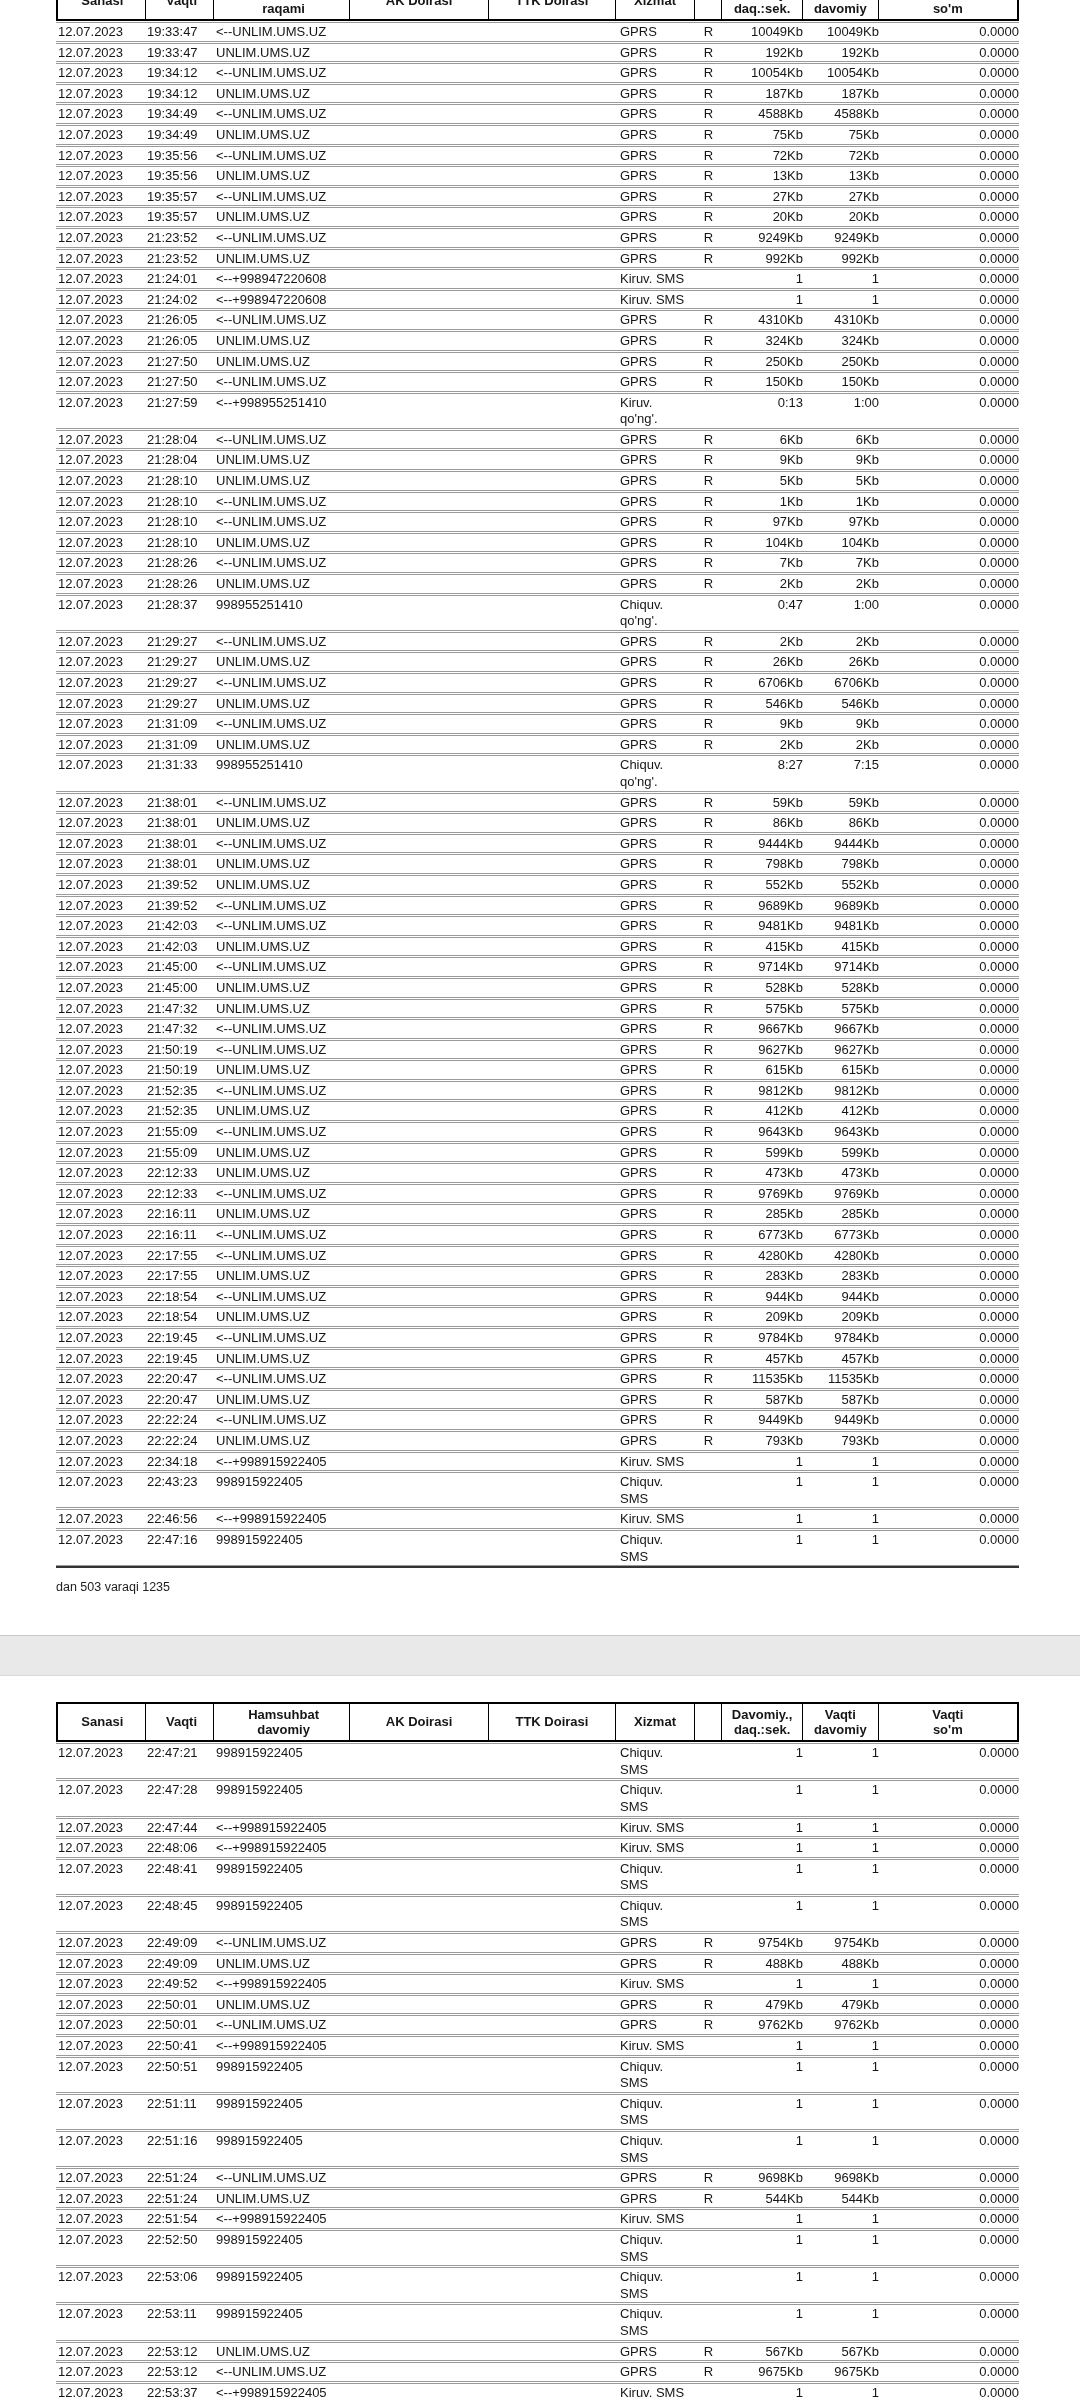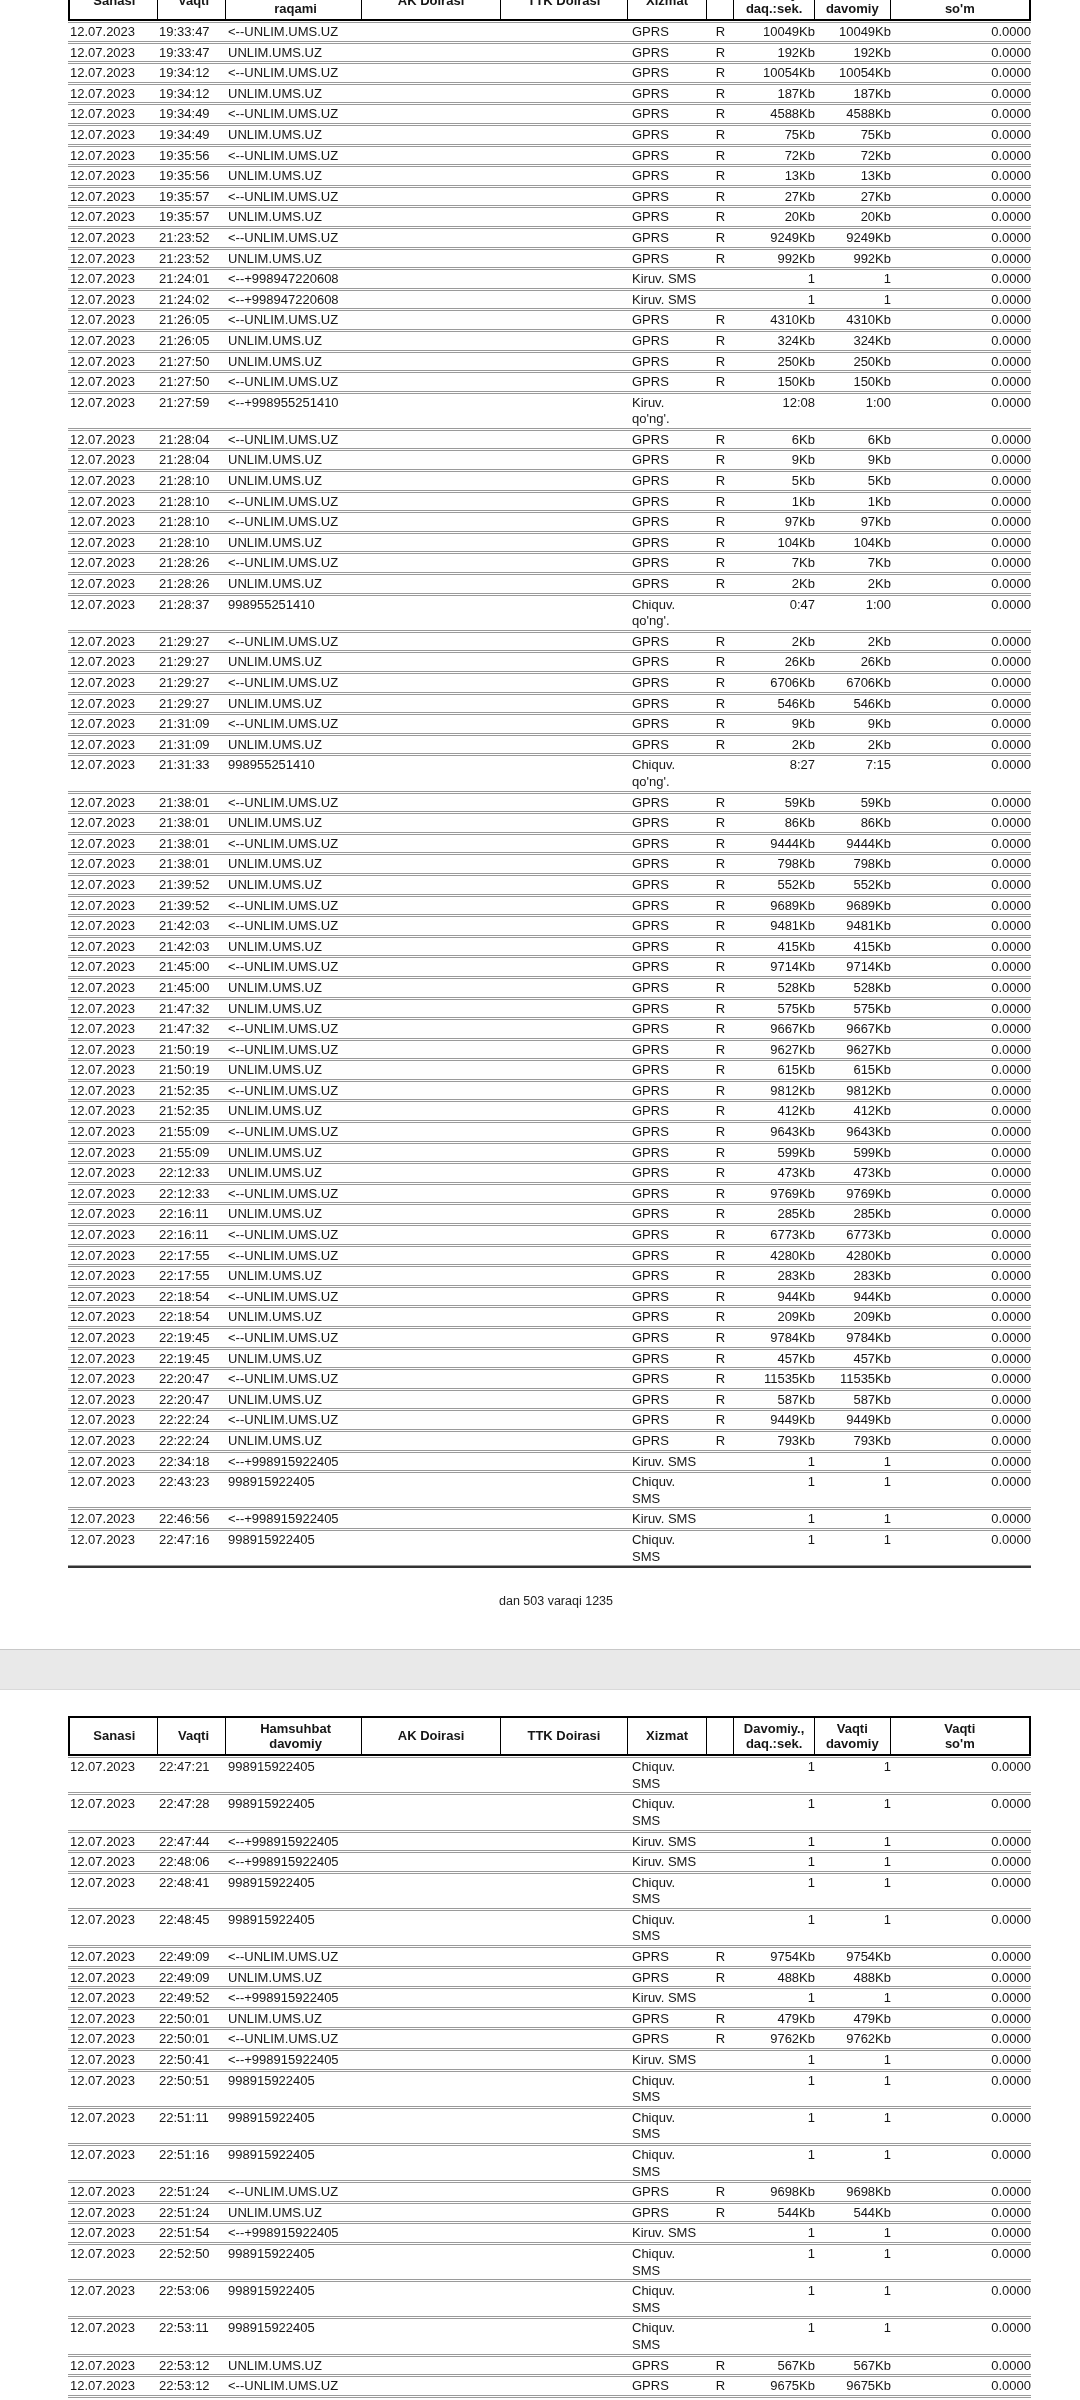--- a/index.html
+++ b/index.html
@@ -5,7 +5,7 @@
   * { margin:0; padding:0; box-sizing:border-box; }
   html,body { width:1080px; height:2400px; overflow:hidden; background:#ffffff;
               font-family:"Liberation Sans", sans-serif; color:#161616; }
-  .page { background:#fff;padding-left:12px; }
+  .page { background:#fff; }
   .tbl { margin-left:56px; width:963px; }
   
   .thead { display:flex; border:2px solid #000; background:#fff; height:40px; }

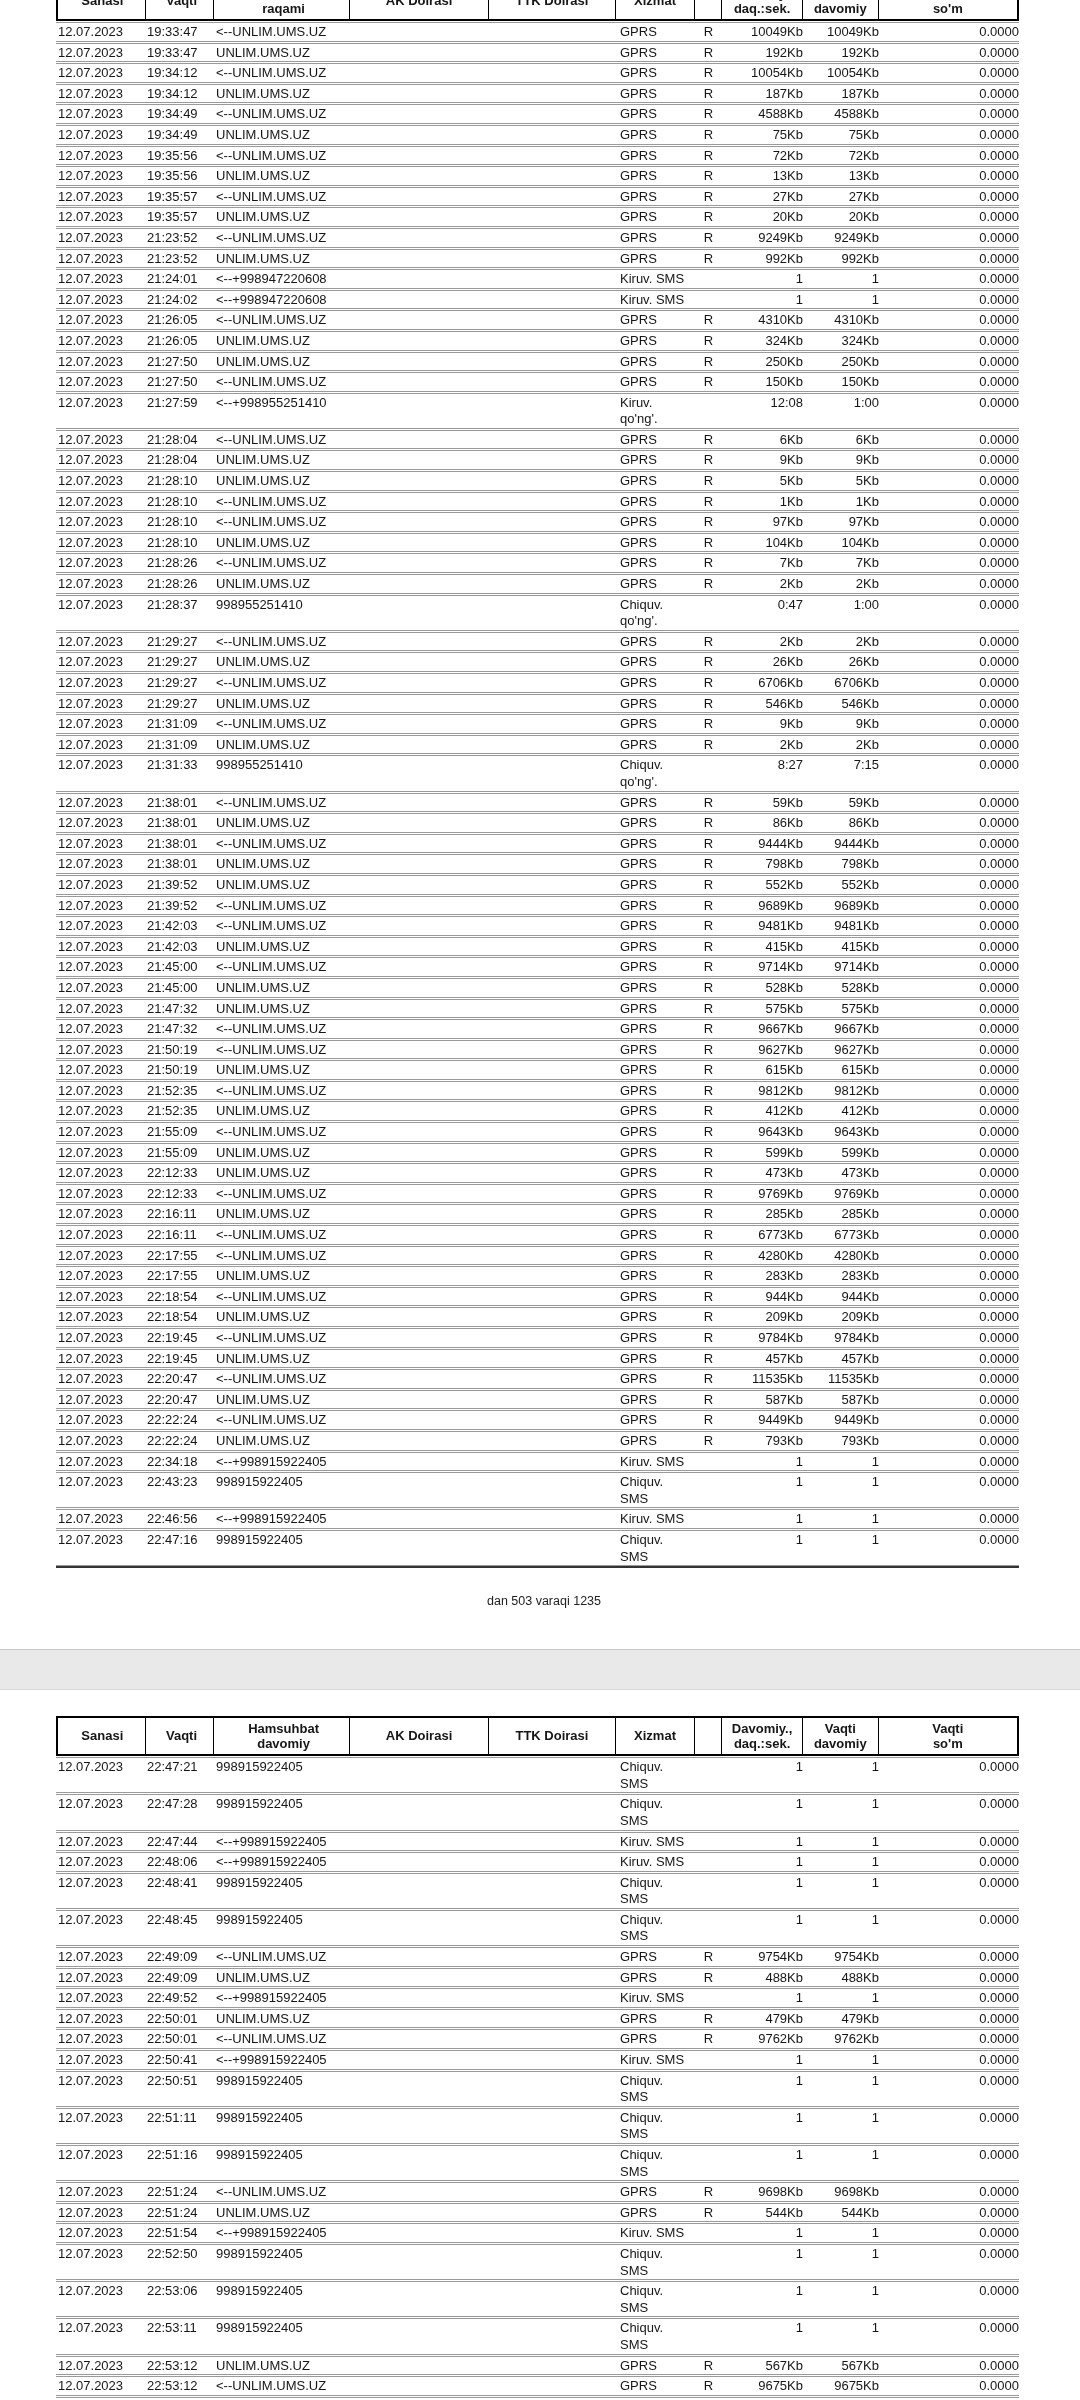--- a/index.html
+++ b/index.html
@@ -307,7 +307,7 @@
         <div class="td c5">Kiruv.
 qo'ng'.</div>
         <div class="td c6 ctr"></div>
-        <div class="td c7 rgt">12:08</div>
+        <div class="td c7 rgt">0:13</div>
         <div class="td c8 rgt">1:00</div>
         <div class="td c9 rgt">0.0000</div>
       </div>

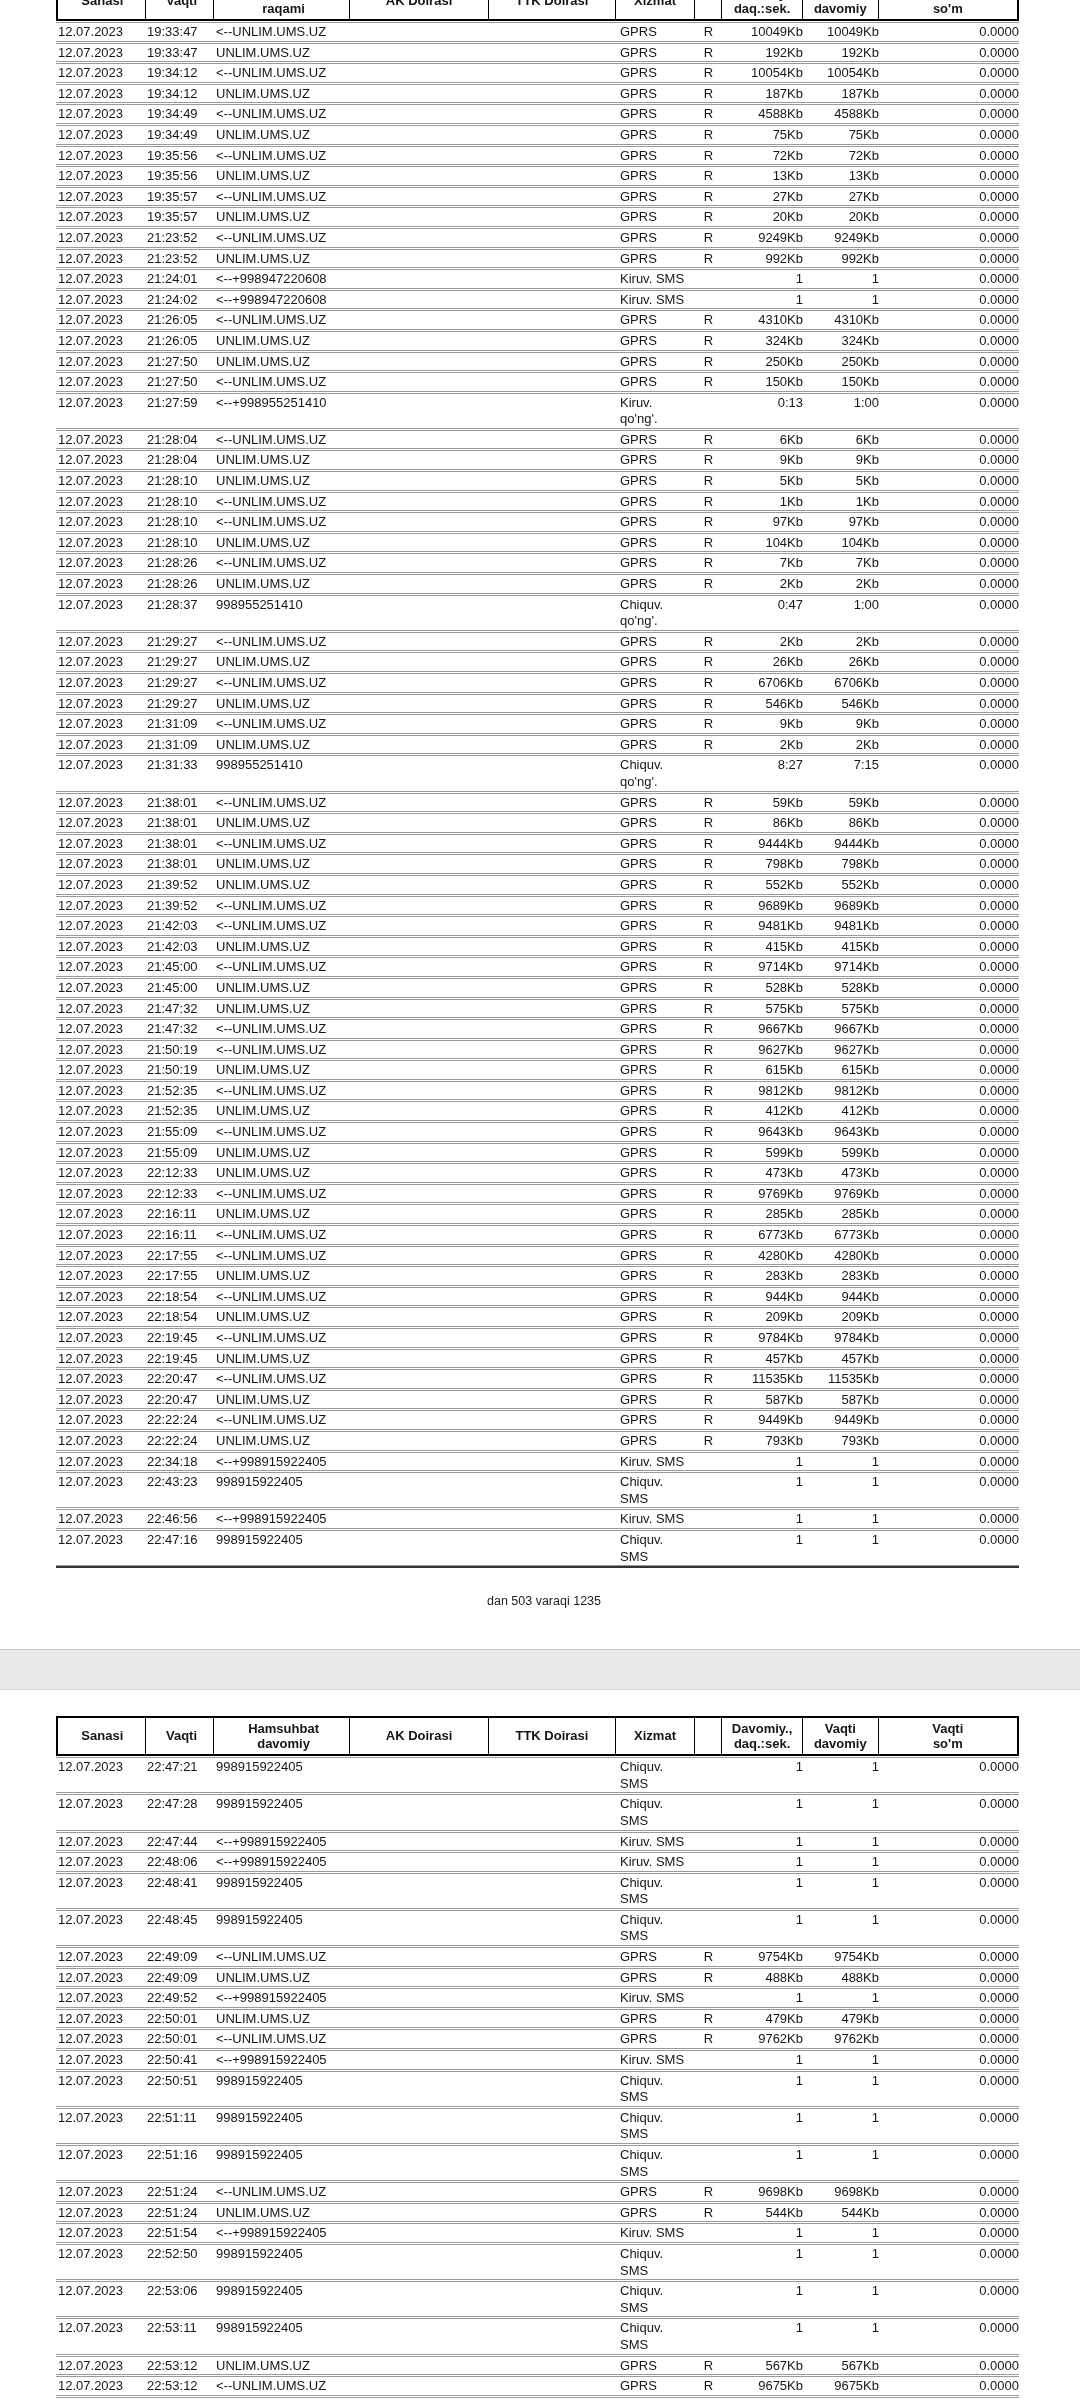--- a/index.html
+++ b/index.html
@@ -33,8 +33,8 @@
   .ctr { text-align:center; }
   .rgt { text-align:right; }
   .table-end { margin-left:56px; width:963px; border-top:2px solid #333; }
-  .footer-note { margin-left:56px; width:976px; text-align:center; font-size:12.5px;
-                 margin-top:26px; color:#222; }
+  .footer-note { margin-left:56px; width:976px; text-align:left; font-size:12.5px;
+                 margin-top:12px; color:#222; }
   .page-gap { width:1080px; height:41px; background:#e9e9e9; border-top:1px solid #c8c8c8;
               border-bottom:1px solid #dadada; margin-top:41px; }
   .page2 { padding-top:26px; }

